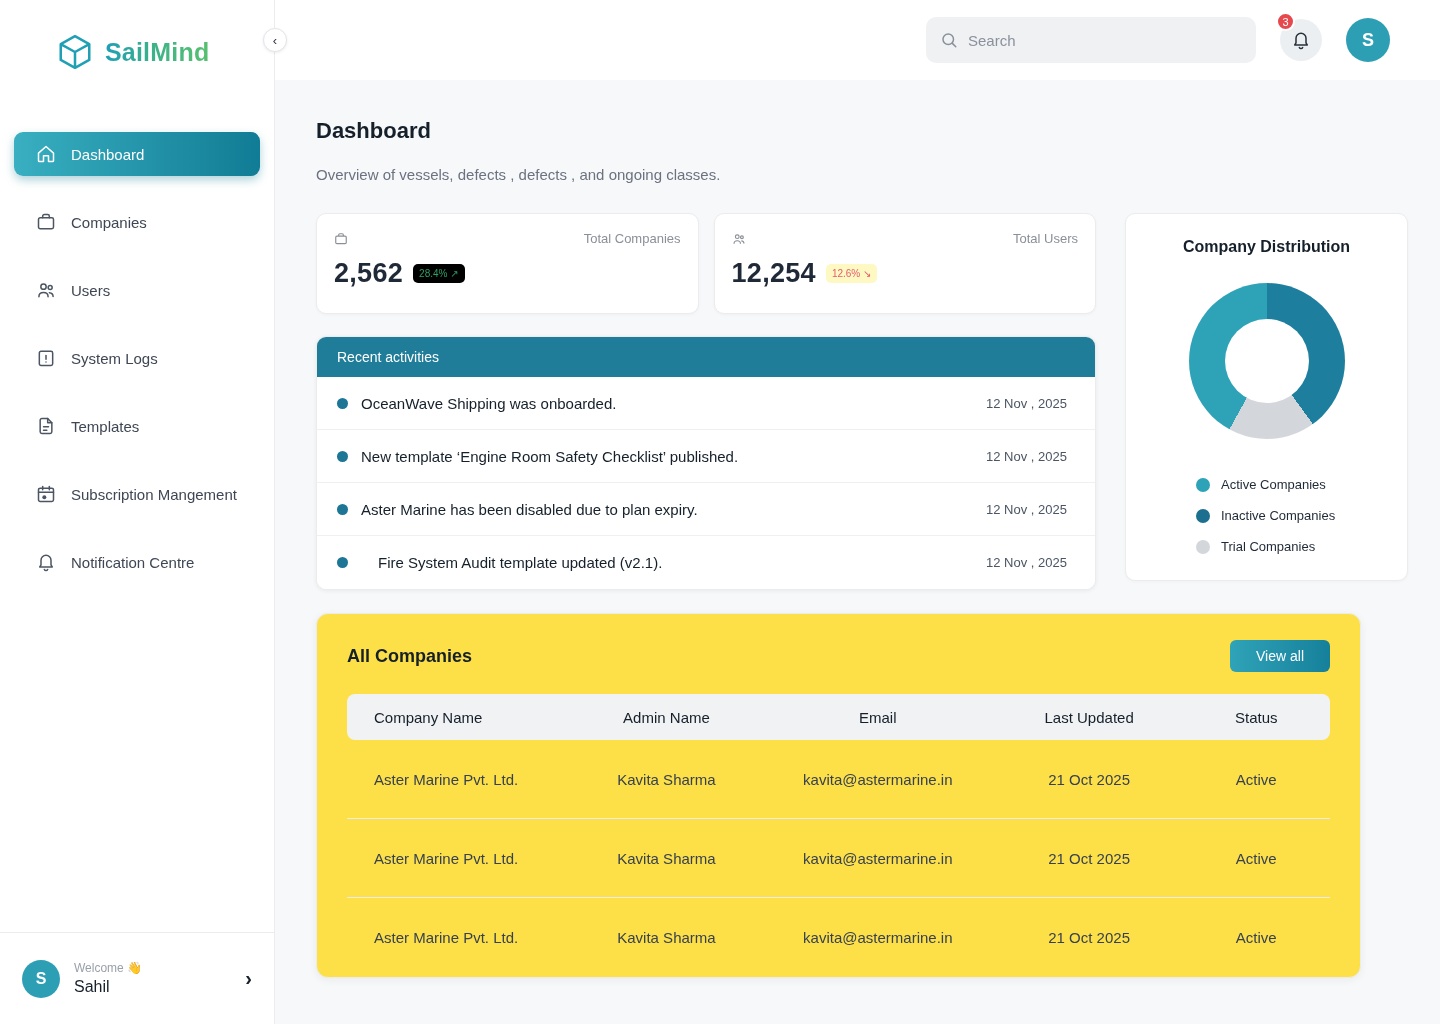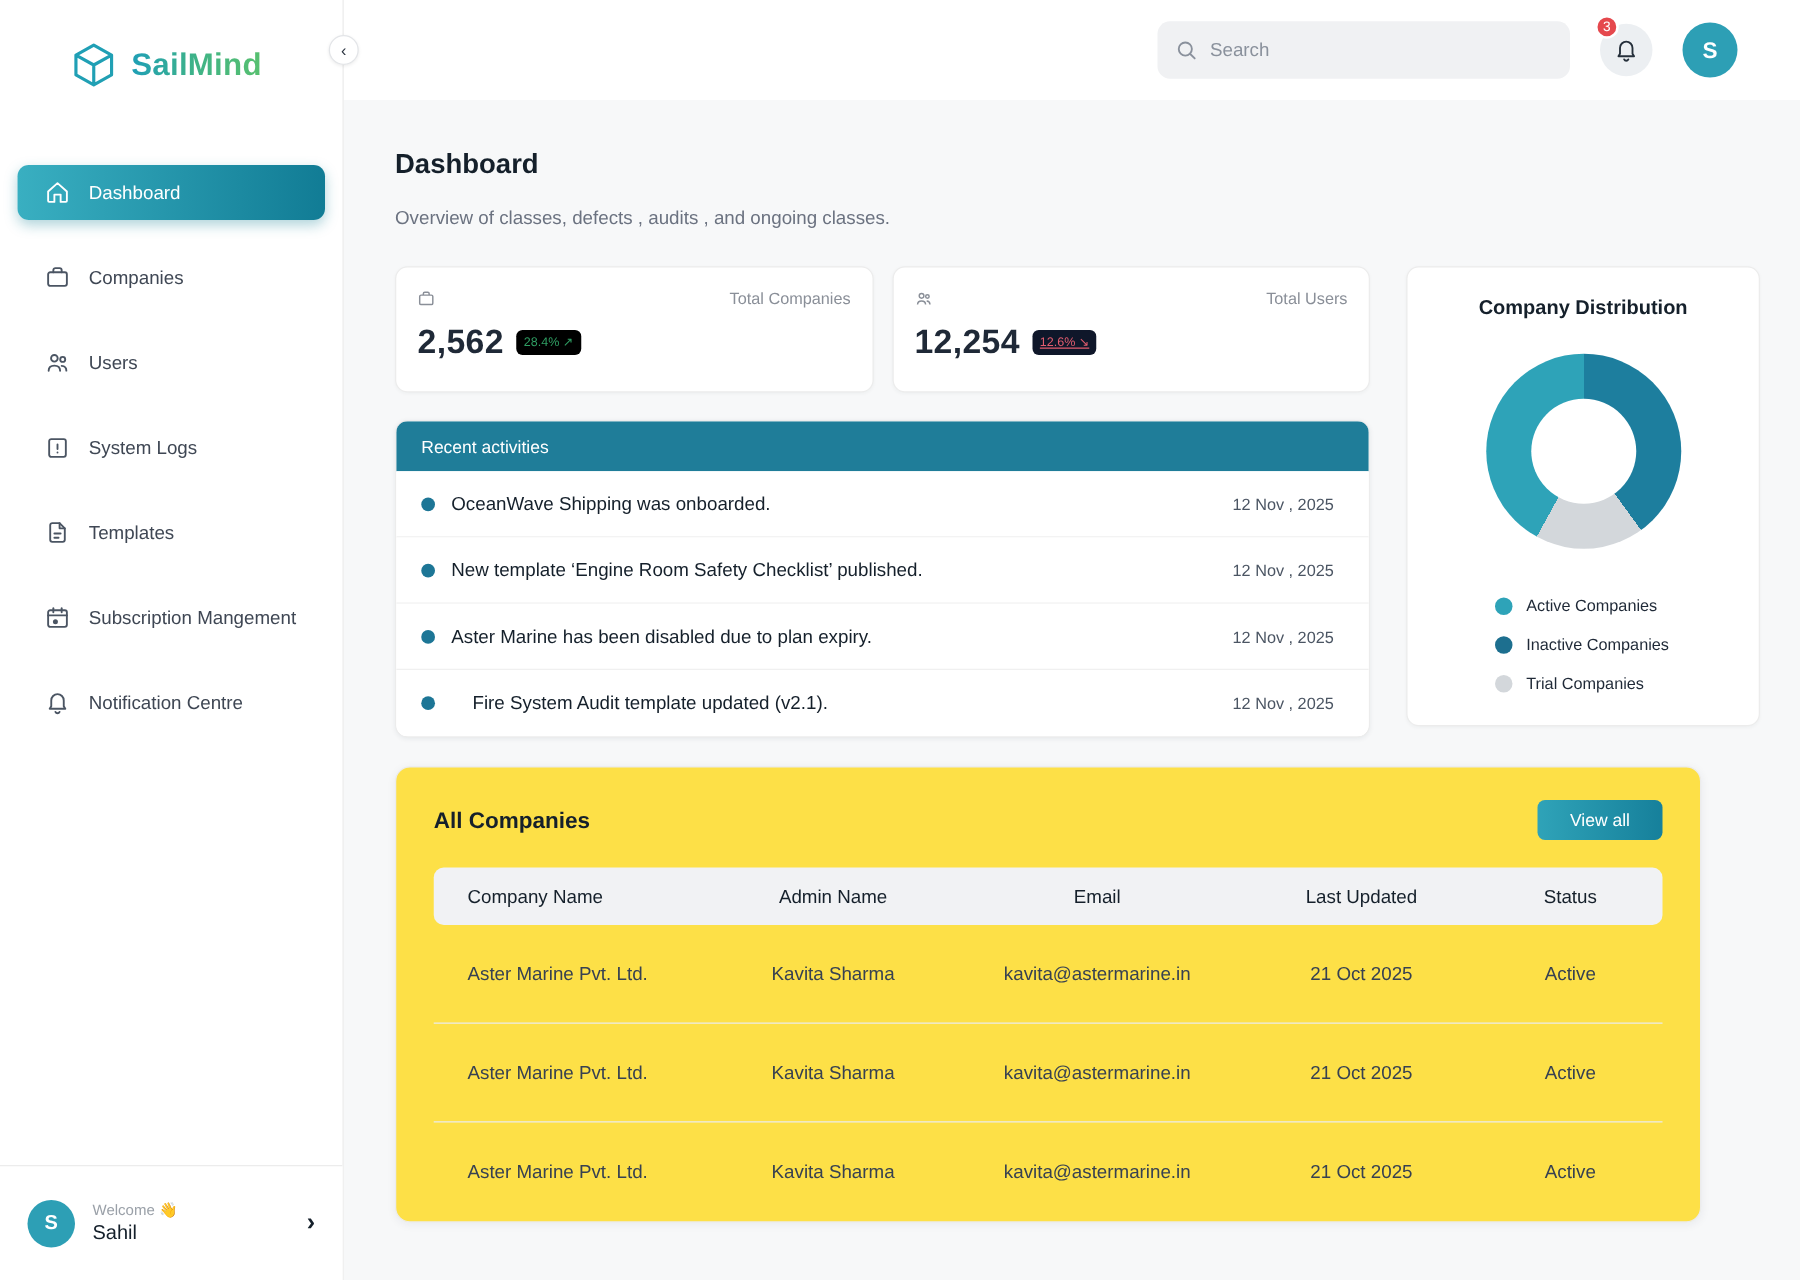--- a/index.html
+++ b/index.html
@@ -300,7 +300,7 @@
 
 <main class="main">
   <h1 class="page-title">Dashboard</h1>
-  <p class="page-sub">Overview of classes, defects , audits , and ongoing classes.</p>
+  <p class="page-sub">Overview of vessels, defects , defects , and ongoing classes.</p>
 
   <div class="content-grid">
     <div class="left-col">

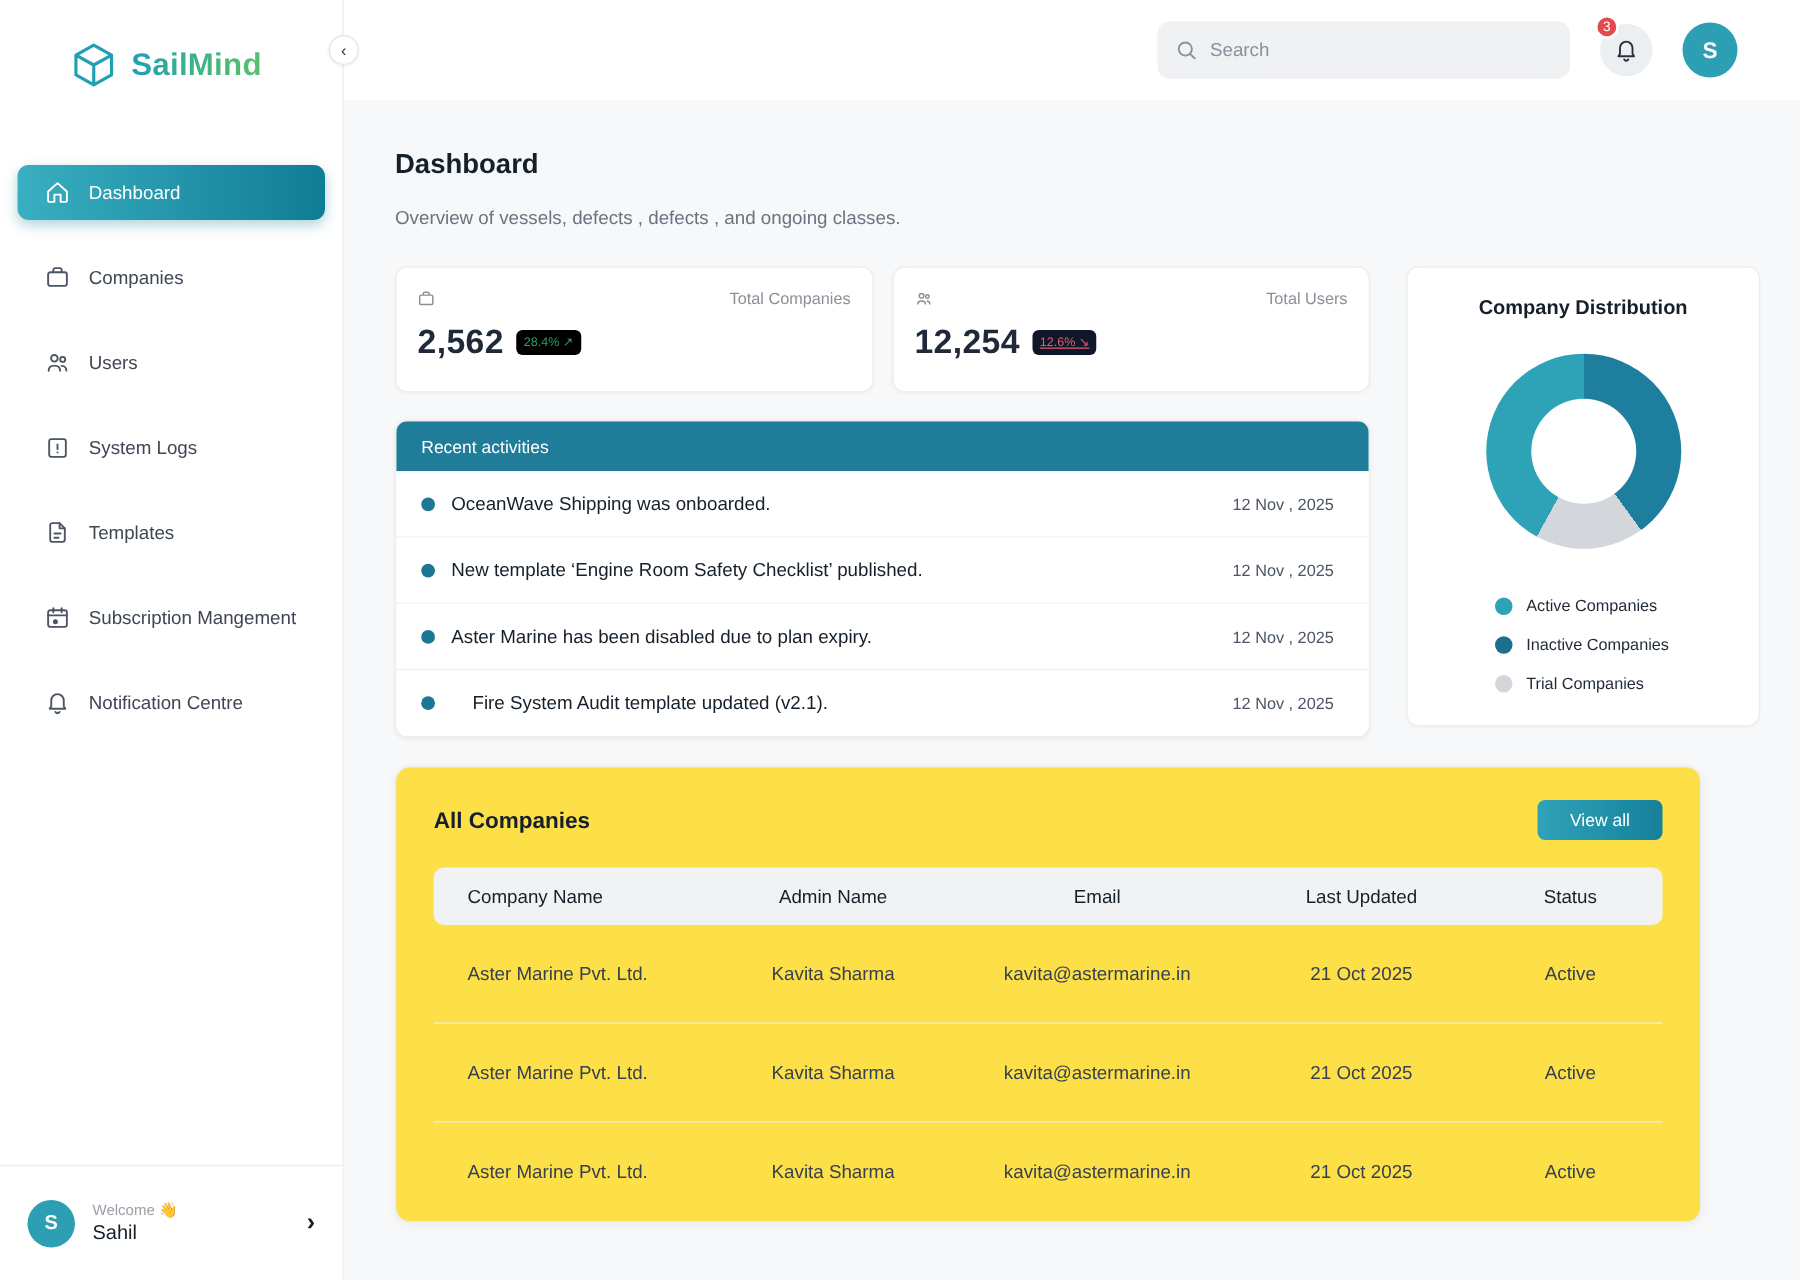--- a/index.html
+++ b/index.html
@@ -108,7 +108,7 @@
   .stat-value { font-size:27px; font-weight:bold; color:#1F2937; letter-spacing:.3px; }
   .delta { font-size:10px; padding:4px 6px; border-radius:5px; white-space:nowrap; }
   .delta.up   { background:#000000; color:#2F9E63; }
-  .delta.down { background:#0f172a; color:#E25C6E;text-decoration:underline; }
+  .delta.down { background:#fef9c3; color:#E25C6E; }
 
   .activities {
     margin-top:22px; background:#fff; border-radius:10px; overflow:hidden;

